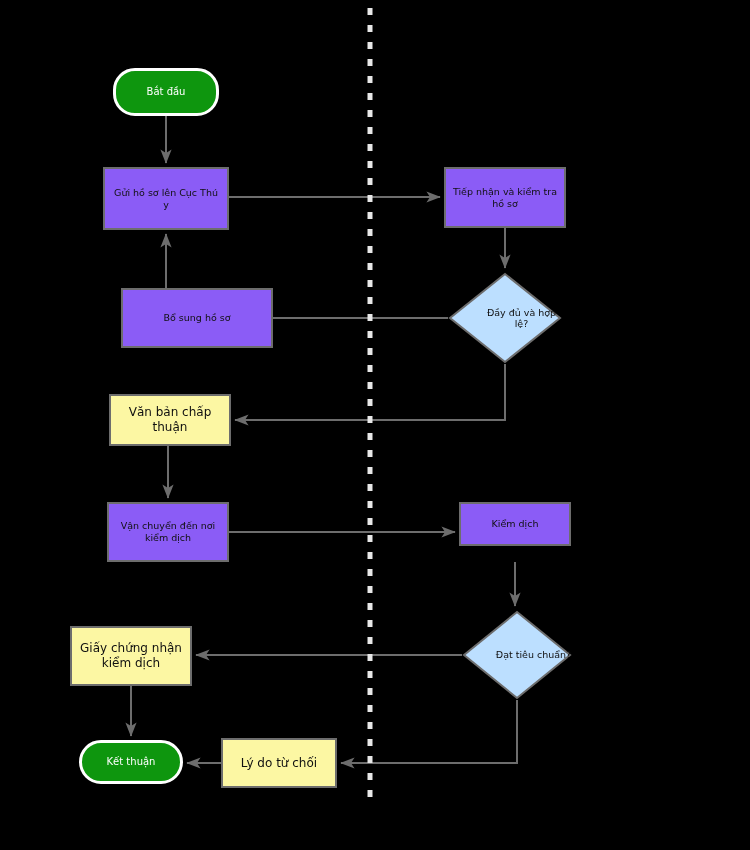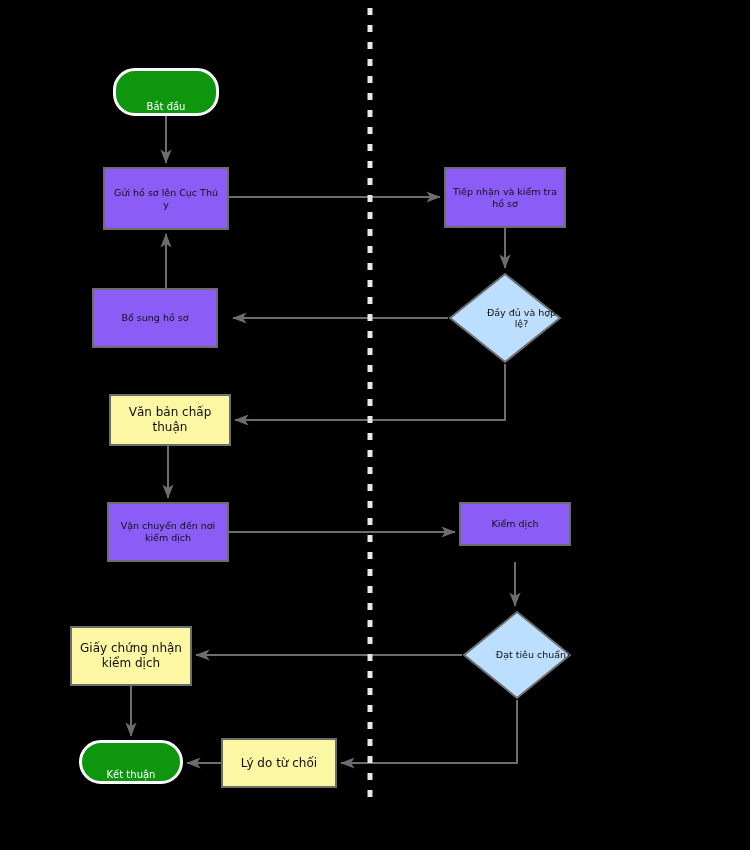--- a/index.html
+++ b/index.html
@@ -58,7 +58,6 @@
     border-radius: 22px;
     color: #ffffff;
     font-size: 10px;
-    align-items: flex-end;
   }
   .decision-wrap {
     position: absolute;

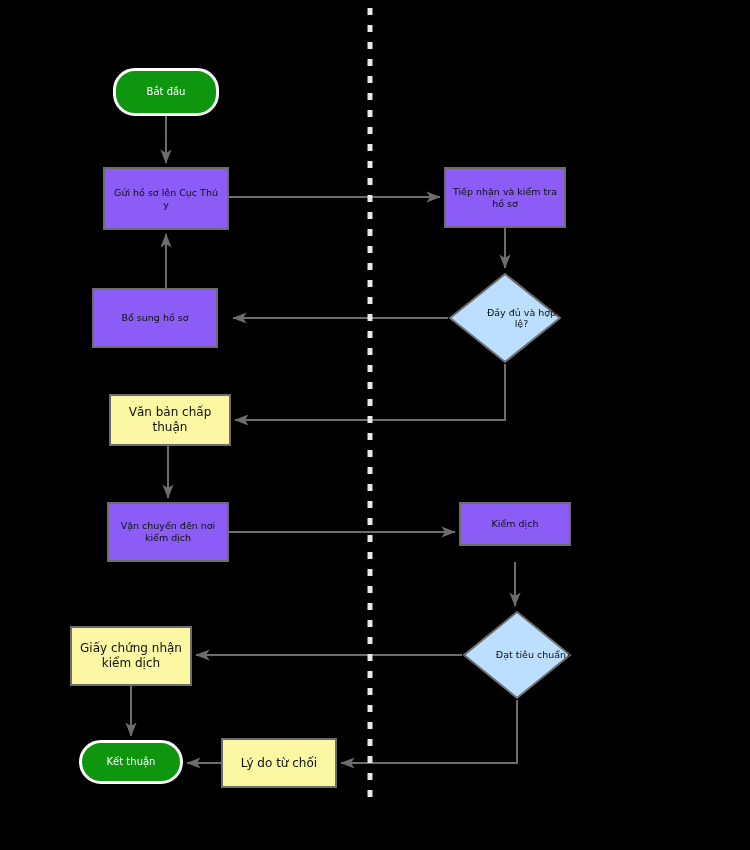--- a/index.html
+++ b/index.html
@@ -129,7 +129,7 @@
         </svg>
         <span class="decision-text">Đầy đủ và hợp lệ?</span>
       </div>
-      <div class="node proc" style="left: 92px; top: 288px; width: 126px; height: 60px;">
+      <div class="node proc" style="left: 121px; top: 288px; width: 152px; height: 60px;">
         <span class="node-label">Bổ sung hồ sơ</span>
       </div>
       <div class="node doc" style="left: 109px; top: 394px; width: 122px; height: 52px;">

